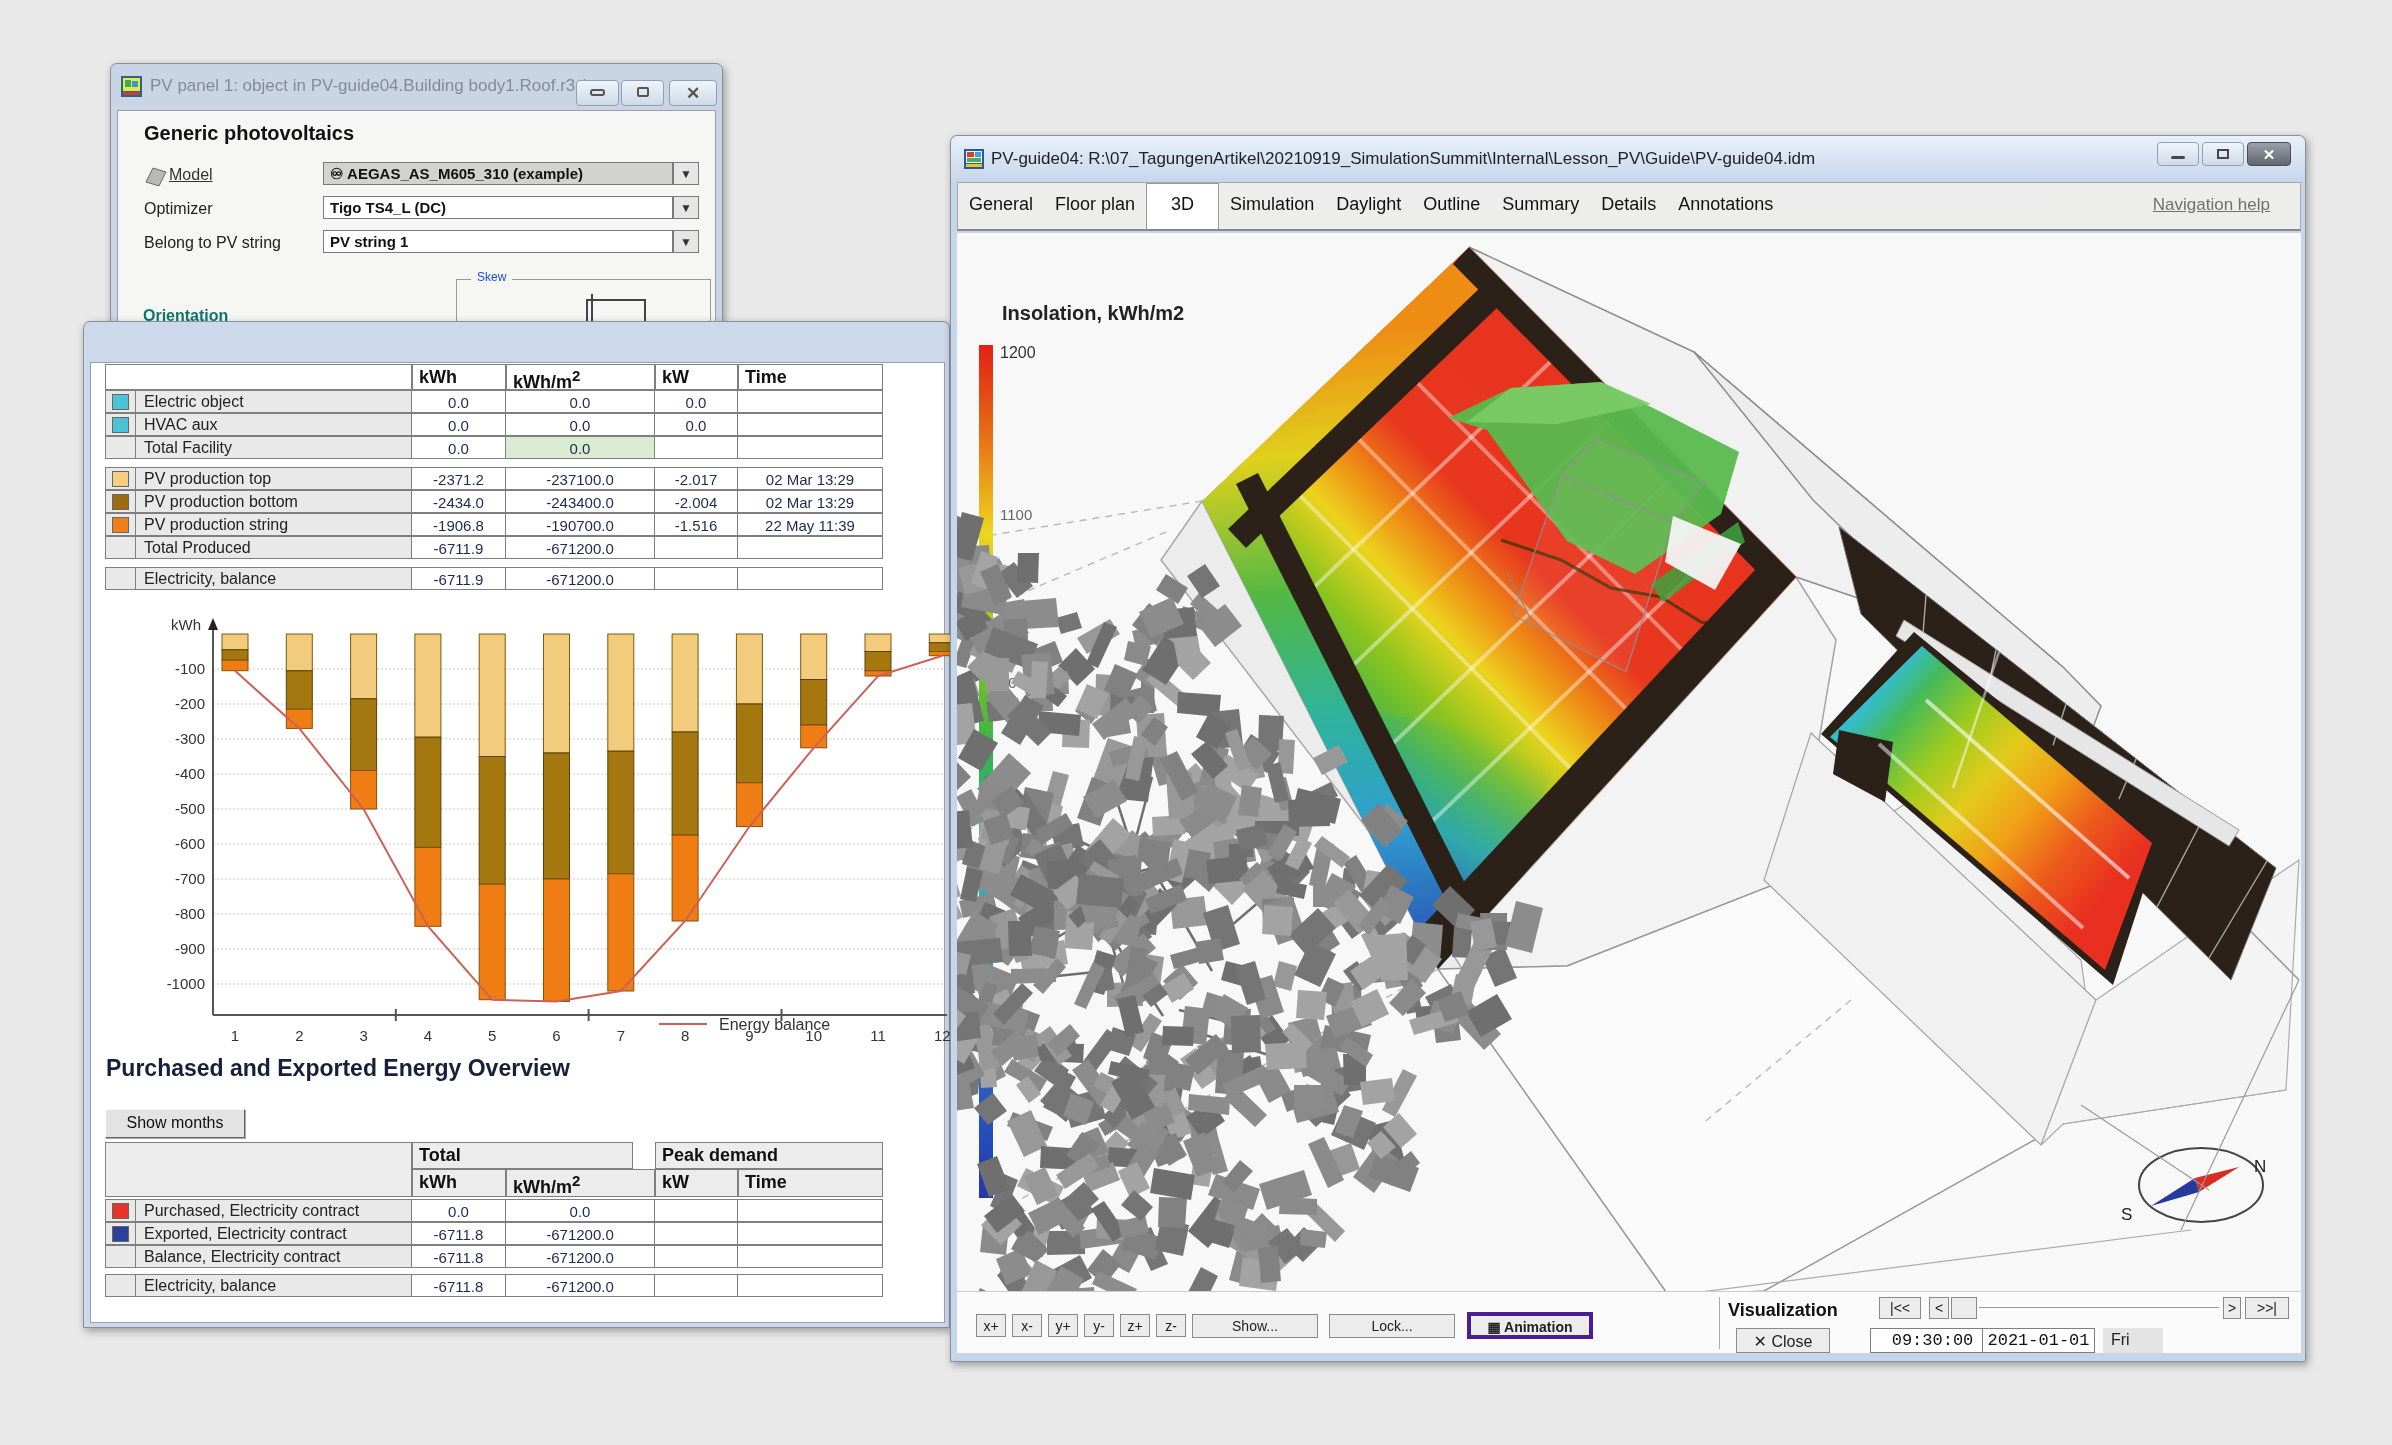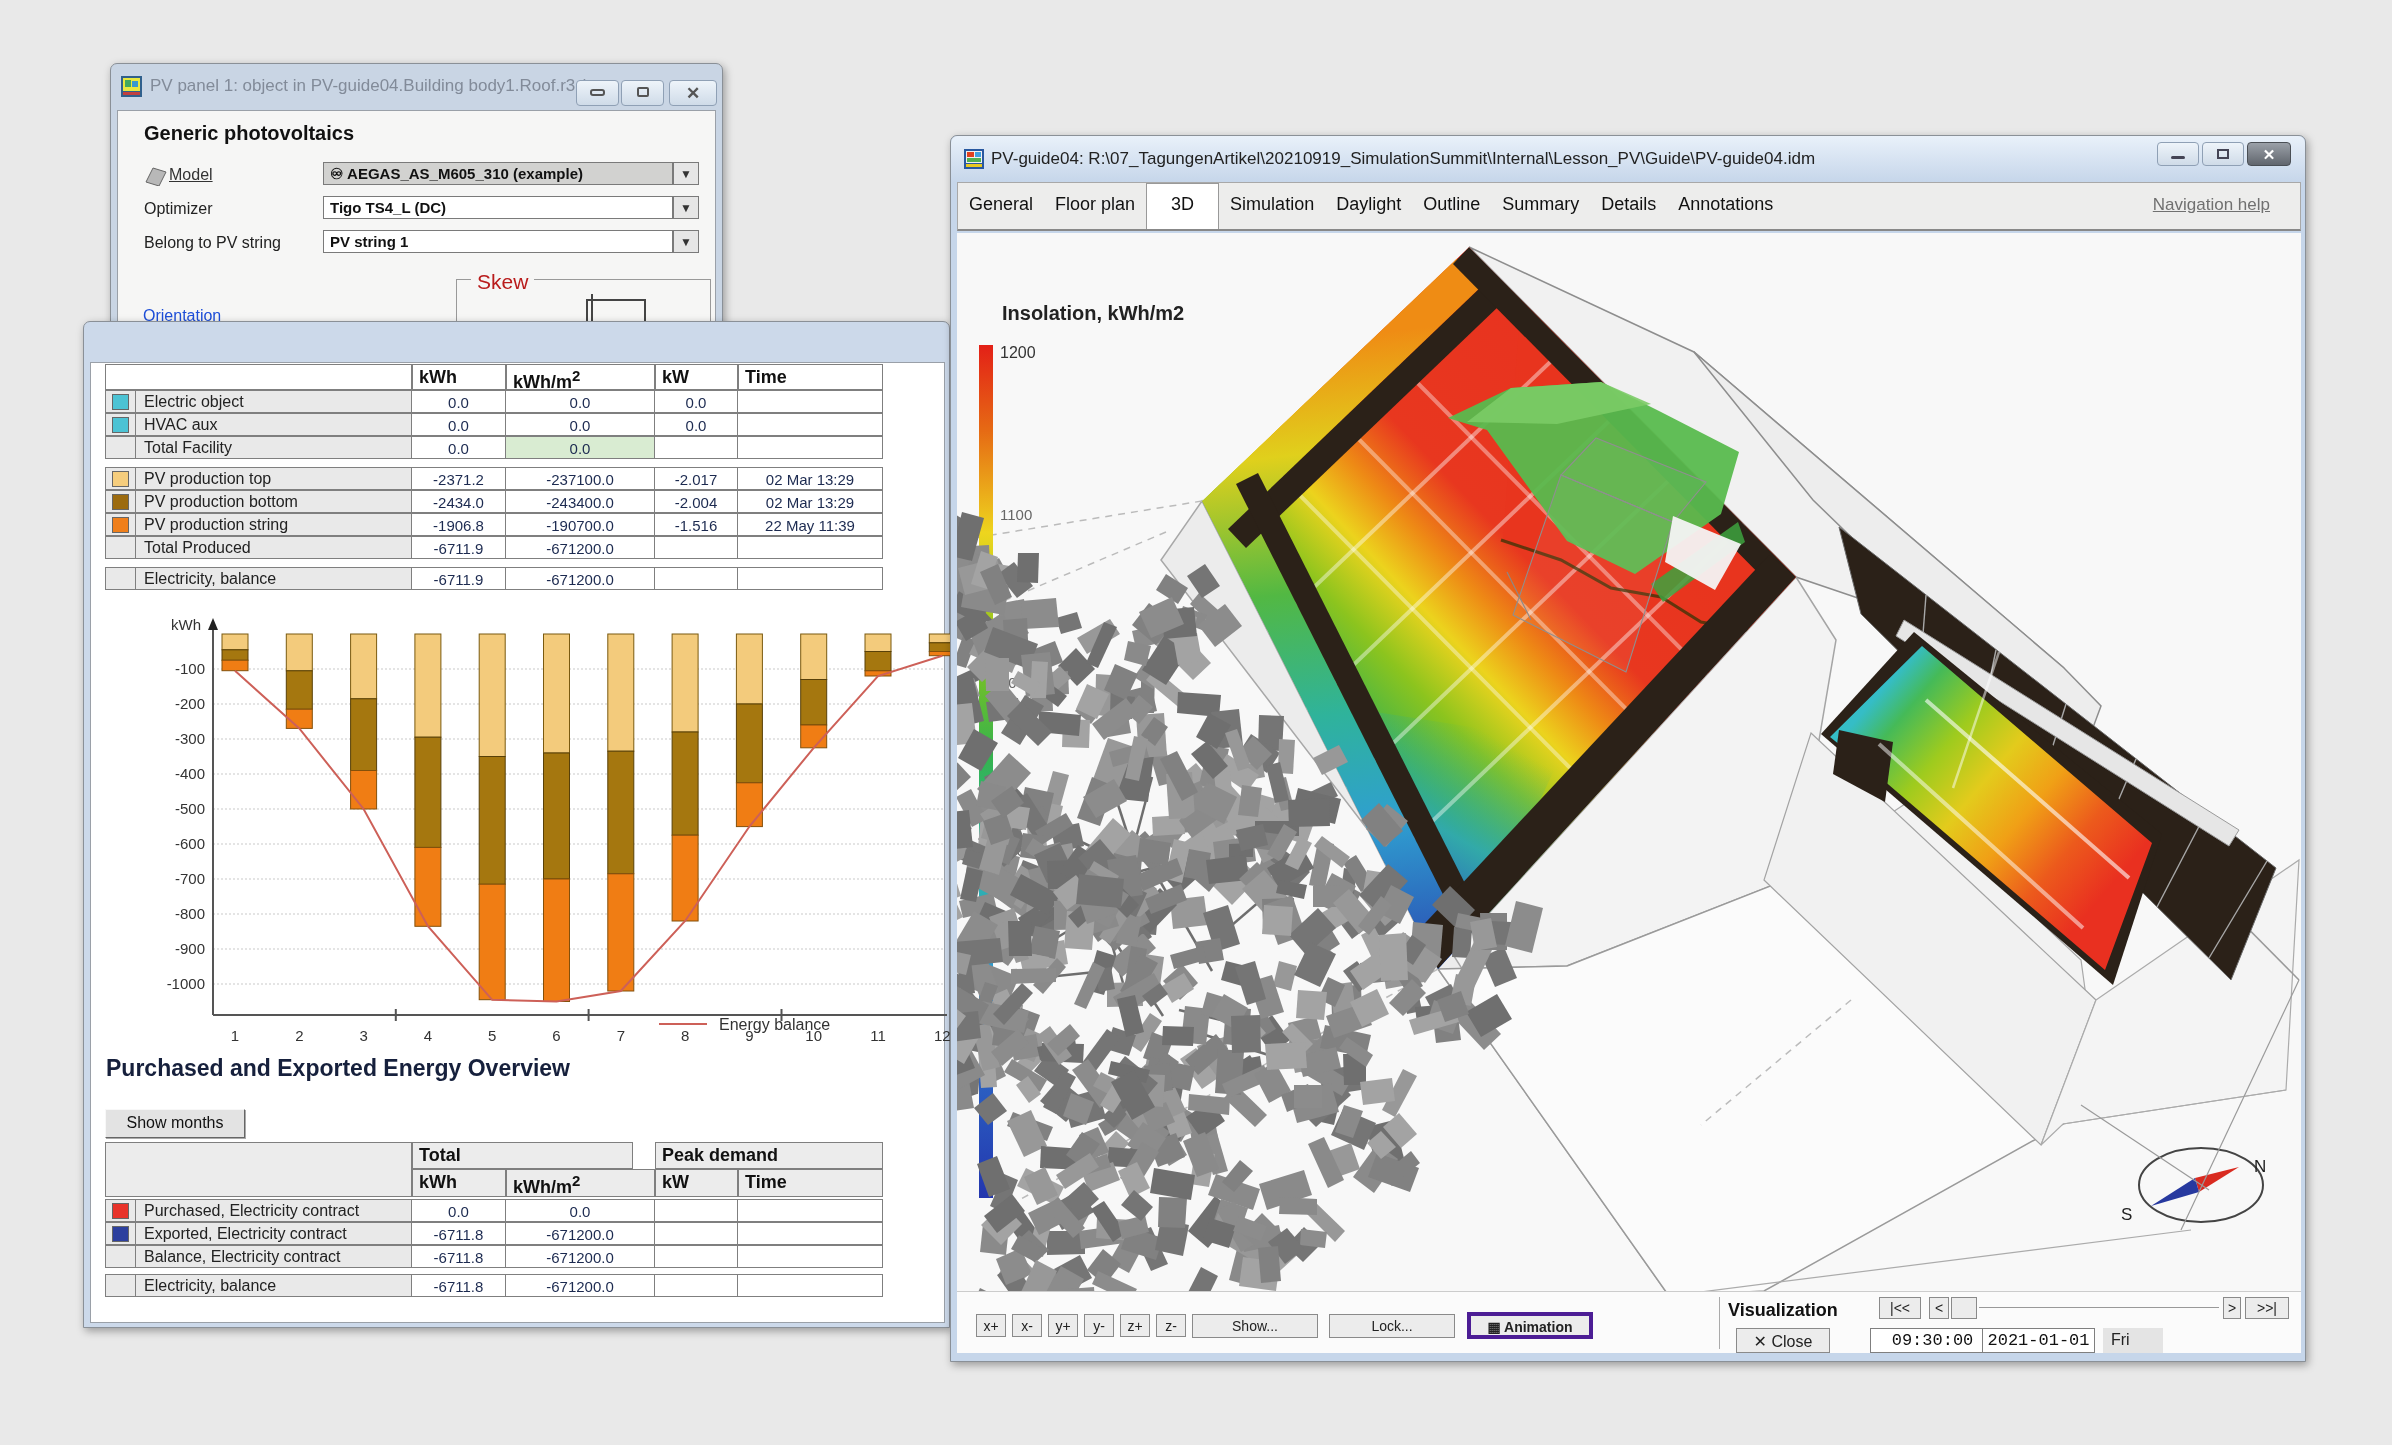--- a/index.html
+++ b/index.html
@@ -55,7 +55,7 @@
   <div class="abs" style="left:562px;top:132px;width:26px;height:23px;background:#e6e6e6;border:1px solid #7a7a7a;text-align:center;font-size:12px;color:#333;padding-top:4px;">▼</div>
   <div class="abs" style="left:562px;top:166px;width:26px;height:23px;background:#e6e6e6;border:1px solid #7a7a7a;text-align:center;font-size:12px;color:#333;padding-top:4px;">▼</div>
   <div class="abs" style="left:345px;top:215px;width:255px;height:75px;border:1px solid #999;border-bottom:none;"></div>
-  <div class="abs" style="left:360px;top:206px;font-size:21px;color:#b91c1c;background:#f6f6f5;padding:0 6px;">Skew</div>
+  <div class="abs" style="left:360px;top:206px;font-size:12px;color:#1d4ed8;background:#f6f6f5;padding:0 6px;">Skew</div>
   <div class="abs" style="left:475px;top:235px;width:60px;height:28px;border:2px solid #444;background:#f6f6f5;"></div>
   <div class="abs" style="left:470px;top:230px;width:12px;height:38px;border-right:2px solid #444;"></div>
 </div>

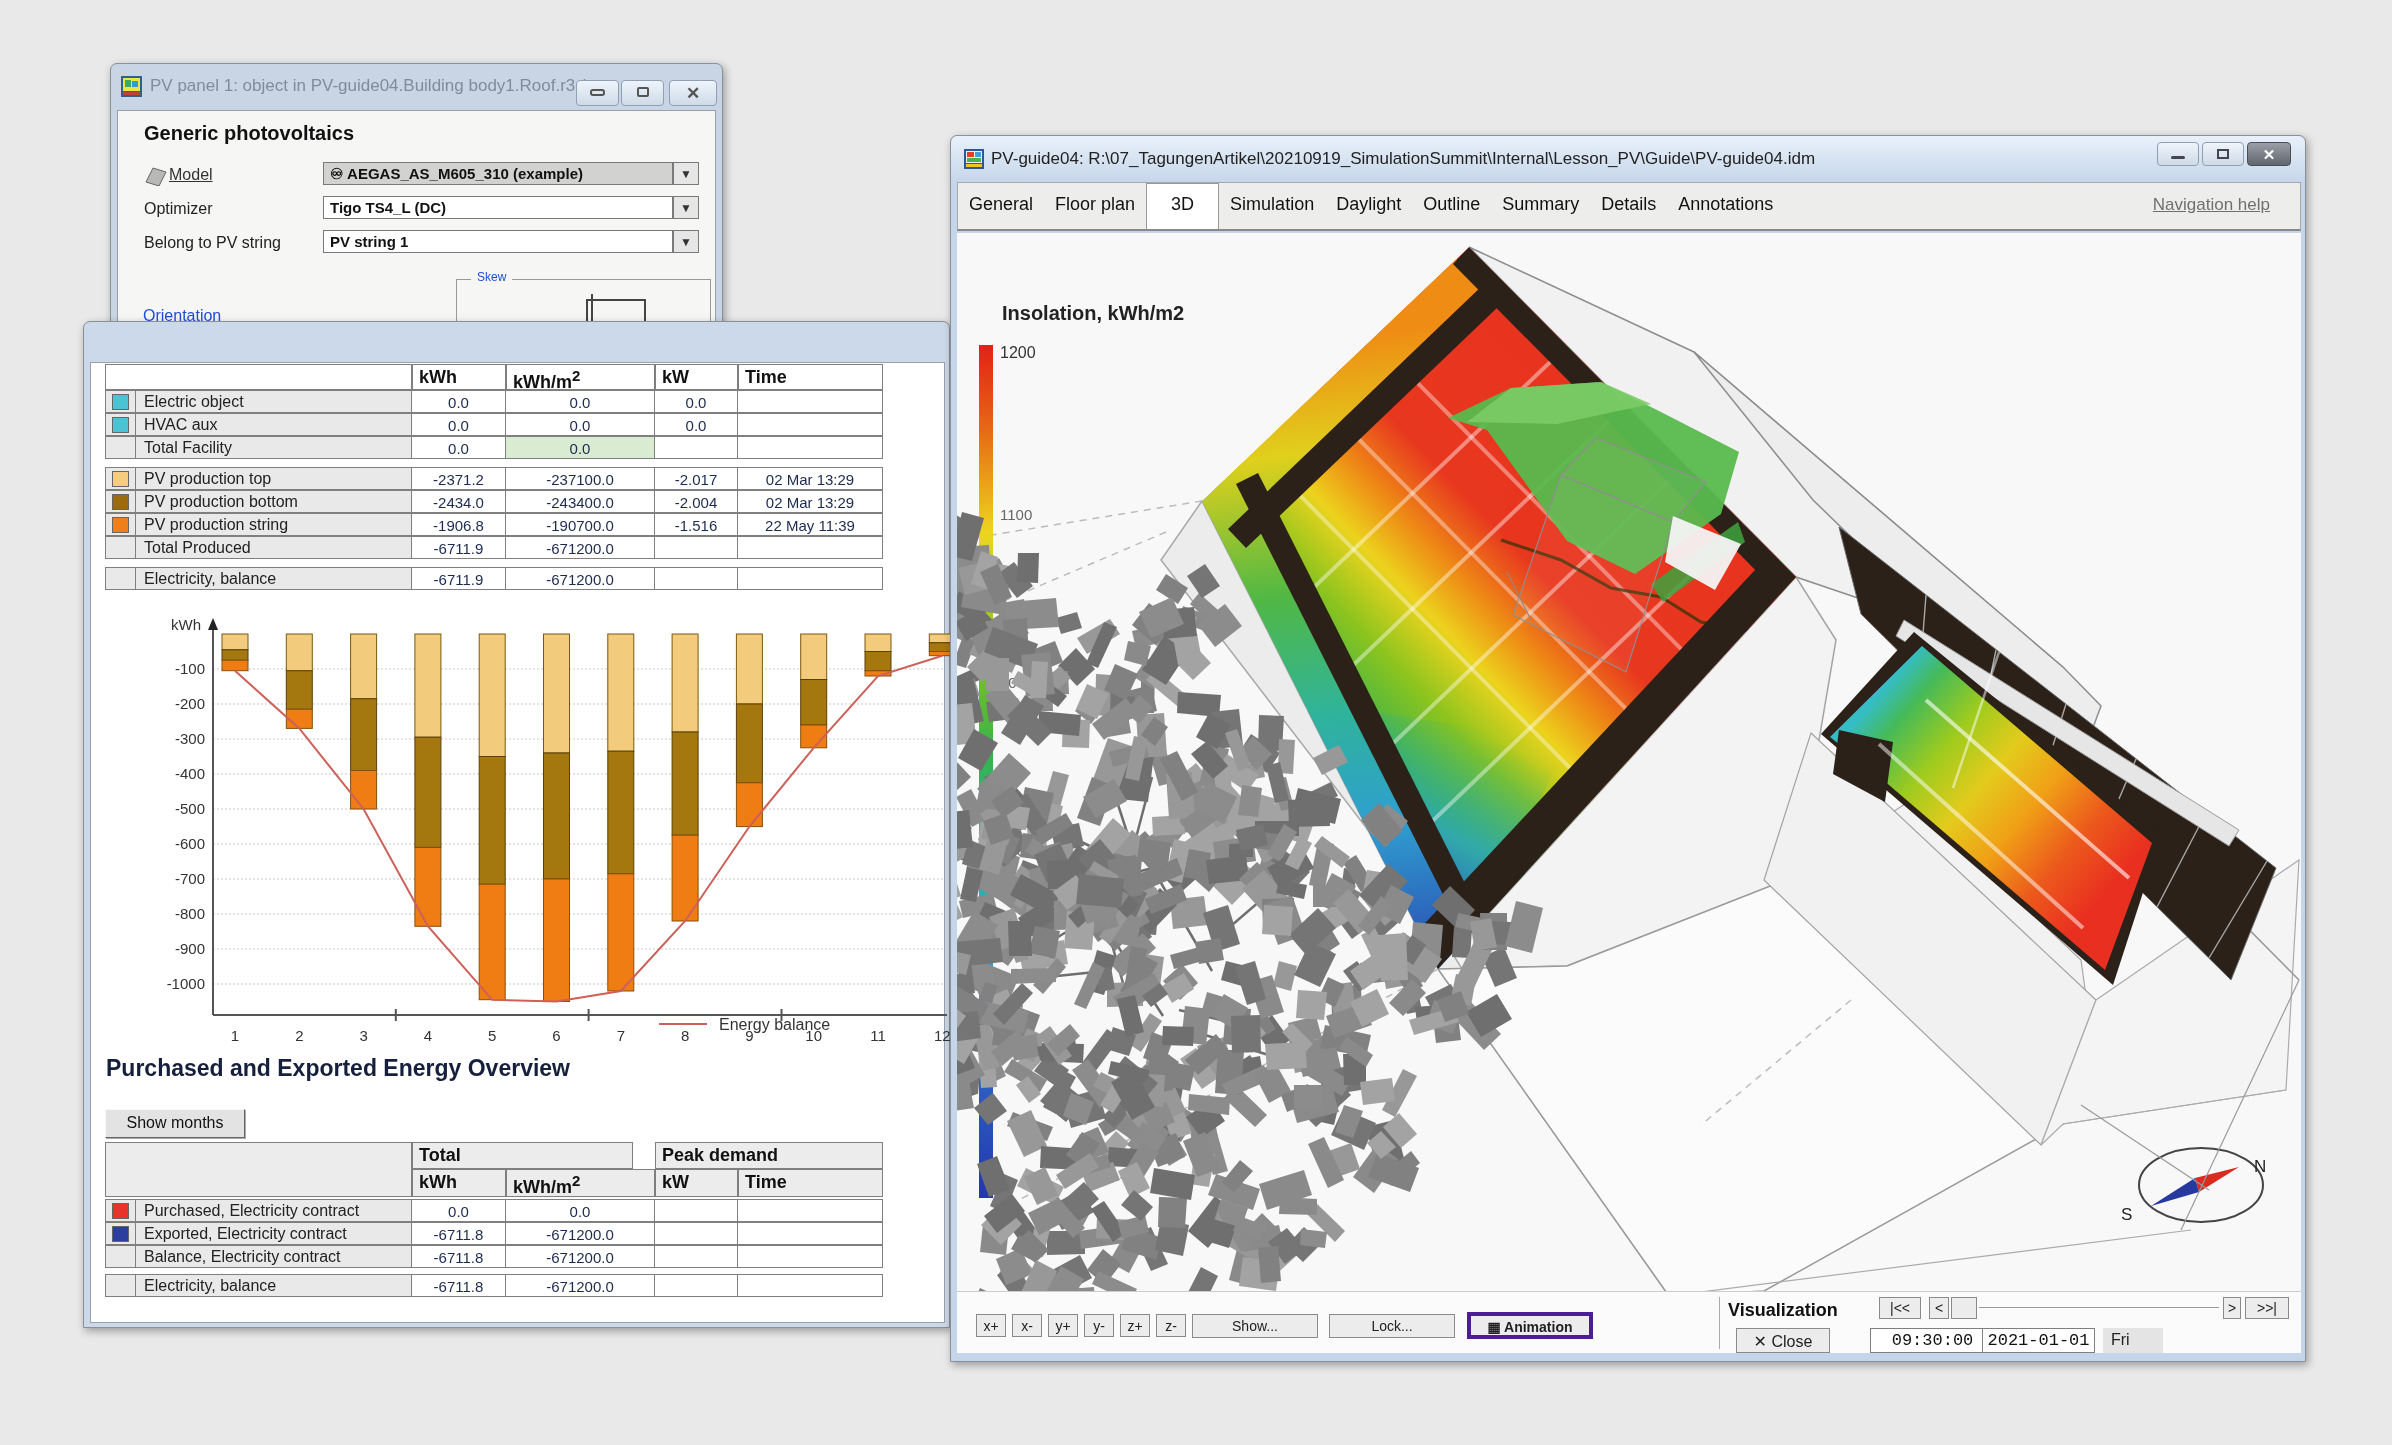--- a/index.html
+++ b/index.html
@@ -47,7 +47,7 @@
   <div class="abs" style="left:58px;top:102px;font-size:16px;color:#333;text-decoration:underline;">Model</div>
   <div class="abs" style="left:33px;top:136px;font-size:16px;color:#222;">Optimizer</div>
   <div class="abs" style="left:33px;top:170px;font-size:16px;color:#222;">Belong to PV string</div>
-  <div class="abs" style="left:32px;top:243px;font-size:16px;color:#1d4ed8;">Orientation</div>
+  <div class="abs" style="left:32px;top:243px;font-size:16px;color:#0f766e;font-weight:bold;">Orientation</div>
   <div class="abs" style="left:212px;top:98px;width:350px;height:23px;background:#d2d2d0;border:1px solid #7a7a7a;font-size:15px;font-weight:bold;color:#111;padding:2px 0 0 6px;">♾ AEGAS_AS_M605_310 (example)</div>
   <div class="abs" style="left:212px;top:132px;width:350px;height:23px;background:#fff;border:1px solid #7a7a7a;font-size:15px;font-weight:bold;color:#111;padding:2px 0 0 6px;">Tigo TS4_L (DC)</div>
   <div class="abs" style="left:212px;top:166px;width:350px;height:23px;background:#fff;border:1px solid #7a7a7a;font-size:15px;font-weight:bold;color:#111;padding:2px 0 0 6px;">PV string 1</div>

